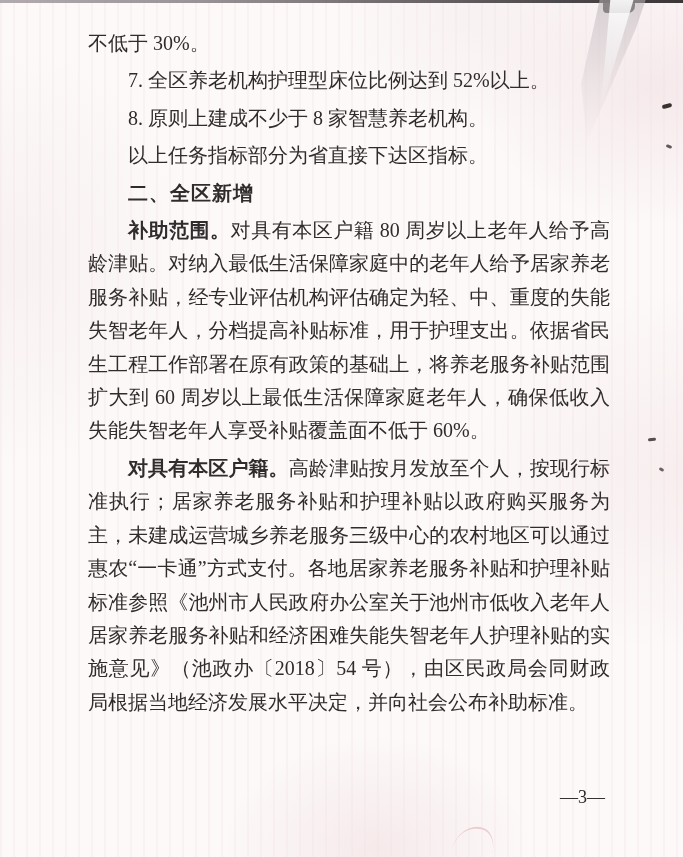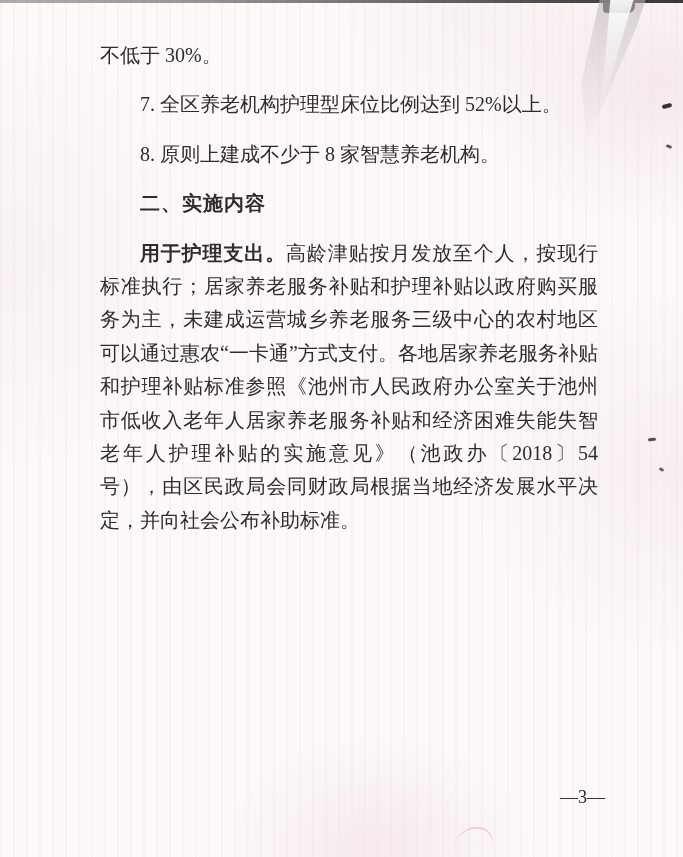--- a/index.html
+++ b/index.html
@@ -57,7 +57,7 @@
     font-size:20px;line-height:33.4px;color:#302c2d;
     text-align:justify;text-justify:inter-ideograph;
   }
-  .content p{margin:16px;padding:0;}
+  .content p{margin:4px;padding:0;}
   .indent{text-indent:2em;}
   .heading{font-weight:700;font-family:"Liberation Sans","DejaVu Sans",sans-serif;letter-spacing:1px;}
   .lead{font-weight:700;font-family:"Liberation Sans","DejaVu Sans",sans-serif;}

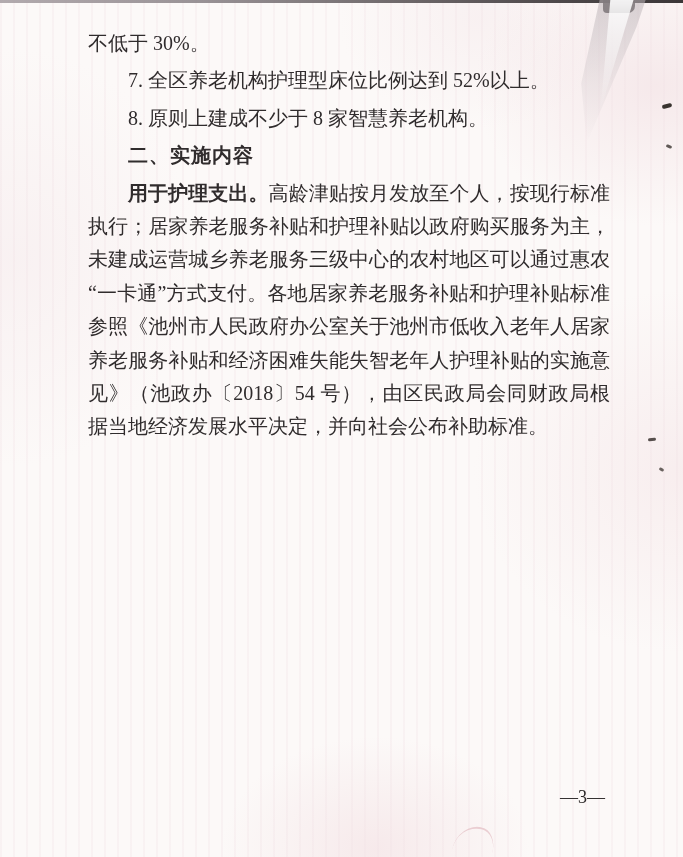--- a/index.html
+++ b/index.html
@@ -86,6 +86,7 @@
     <p class="cont"><span>不低于 30%。</span></p>
     <p class="indent"><span>7. 全区养老机构护理型床位比例达到 52%以上。</span></p>
     <p class="indent"><span>8. 原则上建成不少于 8 家智慧养老机构。</span></p>
+    <p class="indent"><span>以上任务指标部分为省直接下达区指标。</span></p>
     <p class="indent heading"><span>二、实施内容</span></p>
     <p class="indent"><span class="lead">用于护理支出。</span><span>高龄津贴按月发放至个人，按现行标准执行；居家养老服务补贴和护理补贴以政府购买服务为主，未建成运营城乡养老服务三级中心的农村地区可以通过惠农“一卡通”方式支付。各地居家养老服务补贴和护理补贴标准参照《池州市人民政府办公室关于池州市低收入老年人居家养老服务补贴和经济困难失能失智老年人护理补贴的实施意见》（池政办〔2018〕54 号），由区民政局会同财政局根据当地经济发展水平决定，并向社会公布补助标准。</span></p>
   </div>

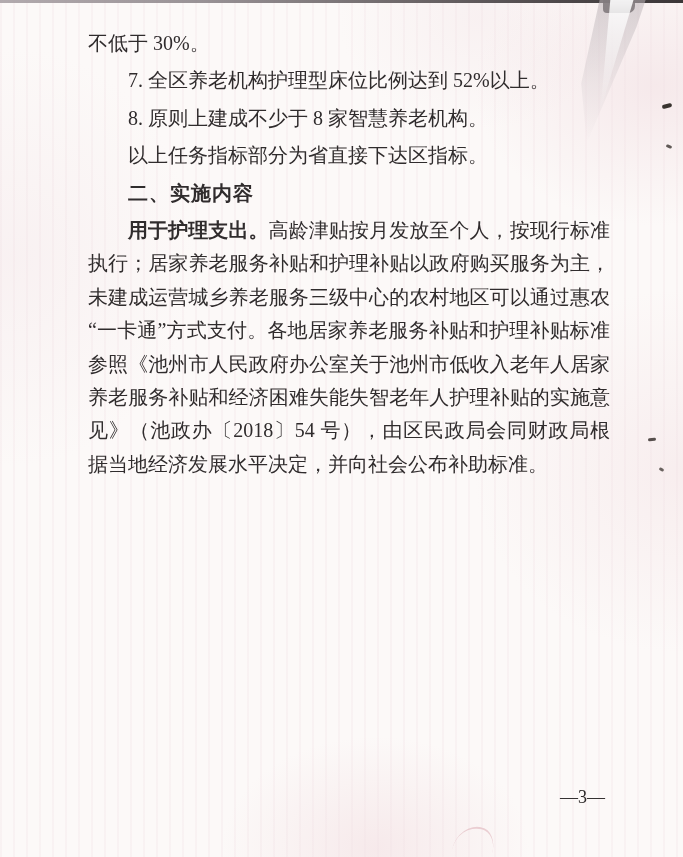--- a/index.html
+++ b/index.html
@@ -87,7 +87,7 @@
     <p class="indent"><span>7. 全区养老机构护理型床位比例达到 52%以上。</span></p>
     <p class="indent"><span>8. 原则上建成不少于 8 家智慧养老机构。</span></p>
     <p class="indent"><span>以上任务指标部分为省直接下达区指标。</span></p>
-    <p class="indent heading"><span>二、实施内容</span></p>
+    <p class="indent heading"><span>二、全区新增</span></p>
     <p class="indent"><span class="lead">用于护理支出。</span><span>高龄津贴按月发放至个人，按现行标准执行；居家养老服务补贴和护理补贴以政府购买服务为主，未建成运营城乡养老服务三级中心的农村地区可以通过惠农“一卡通”方式支付。各地居家养老服务补贴和护理补贴标准参照《池州市人民政府办公室关于池州市低收入老年人居家养老服务补贴和经济困难失能失智老年人护理补贴的实施意见》（池政办〔2018〕54 号），由区民政局会同财政局根据当地经济发展水平决定，并向社会公布补助标准。</span></p>
   </div>
 

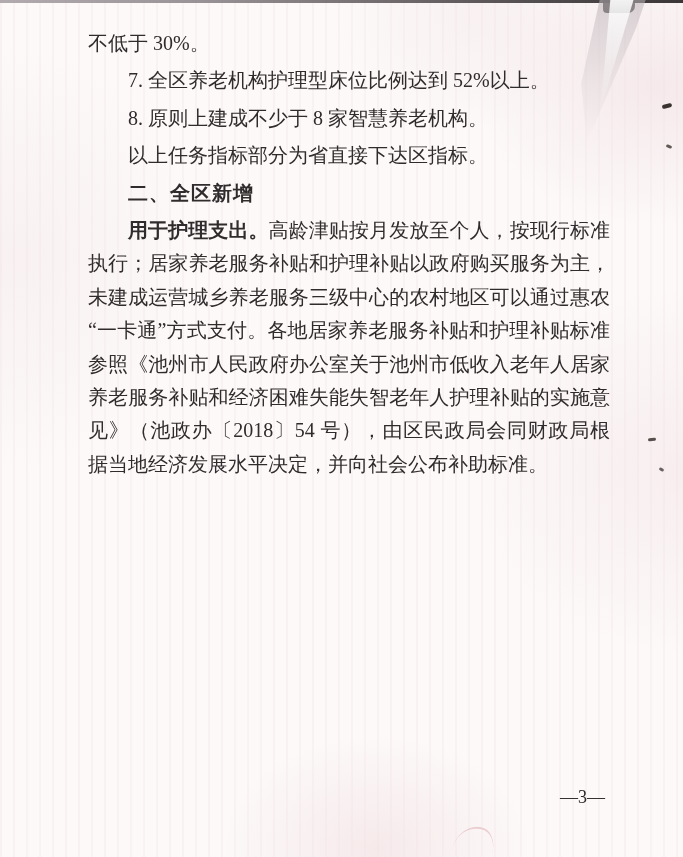--- a/index.html
+++ b/index.html
@@ -88,6 +88,7 @@
     <p class="indent"><span>8. 原则上建成不少于 8 家智慧养老机构。</span></p>
     <p class="indent"><span>以上任务指标部分为省直接下达区指标。</span></p>
     <p class="indent heading"><span>二、全区新增</span></p>
+    <p class="indent"><span class="lead">补助范围。</span><span>对具有本区户籍 80 周岁以上老年人给予高龄津贴。对纳入最低生活保障家庭中的老年人给予居家养老服务补贴，经专业评估机构评估确定为轻、中、重度的失能失智老年人，分档提高补贴标准，用于护理支出。依据省民生工程工作部署在原有政策的基础上，将养老服务补贴范围扩大到 60 周岁以上最低生活保障家庭老年人，确保低收入失能失智老年人享受补贴覆盖面不低于 60%。</span></p>
     <p class="indent"><span class="lead">用于护理支出。</span><span>高龄津贴按月发放至个人，按现行标准执行；居家养老服务补贴和护理补贴以政府购买服务为主，未建成运营城乡养老服务三级中心的农村地区可以通过惠农“一卡通”方式支付。各地居家养老服务补贴和护理补贴标准参照《池州市人民政府办公室关于池州市低收入老年人居家养老服务补贴和经济困难失能失智老年人护理补贴的实施意见》（池政办〔2018〕54 号），由区民政局会同财政局根据当地经济发展水平决定，并向社会公布补助标准。</span></p>
   </div>
 

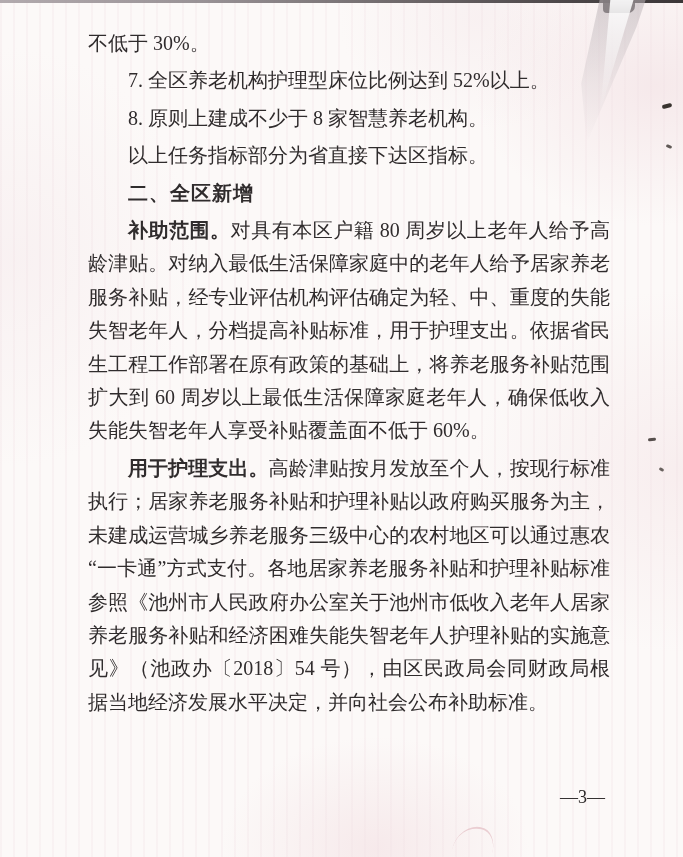--- a/index.html
+++ b/index.html
@@ -89,7 +89,7 @@
     <p class="indent"><span>以上任务指标部分为省直接下达区指标。</span></p>
     <p class="indent heading"><span>二、全区新增</span></p>
     <p class="indent"><span class="lead">补助范围。</span><span>对具有本区户籍 80 周岁以上老年人给予高龄津贴。对纳入最低生活保障家庭中的老年人给予居家养老服务补贴，经专业评估机构评估确定为轻、中、重度的失能失智老年人，分档提高补贴标准，用于护理支出。依据省民生工程工作部署在原有政策的基础上，将养老服务补贴范围扩大到 60 周岁以上最低生活保障家庭老年人，确保低收入失能失智老年人享受补贴覆盖面不低于 60%。</span></p>
-    <p class="indent"><span class="lead">用于护理支出。</span><span>高龄津贴按月发放至个人，按现行标准执行；居家养老服务补贴和护理补贴以政府购买服务为主，未建成运营城乡养老服务三级中心的农村地区可以通过惠农“一卡通”方式支付。各地居家养老服务补贴和护理补贴标准参照《池州市人民政府办公室关于池州市低收入老年人居家养老服务补贴和经济困难失能失智老年人护理补贴的实施意见》（池政办〔2018〕54 号），由区民政局会同财政局根据当地经济发展水平决定，并向社会公布补助标准。</span></p>
+    <p class="indent"><span class="lead">对具有本区户籍。</span><span>高龄津贴按月发放至个人，按现行标准执行；居家养老服务补贴和护理补贴以政府购买服务为主，未建成运营城乡养老服务三级中心的农村地区可以通过惠农“一卡通”方式支付。各地居家养老服务补贴和护理补贴标准参照《池州市人民政府办公室关于池州市低收入老年人居家养老服务补贴和经济困难失能失智老年人护理补贴的实施意见》（池政办〔2018〕54 号），由区民政局会同财政局根据当地经济发展水平决定，并向社会公布补助标准。</span></p>
   </div>
 
   <div class="page-number">—3—</div>

